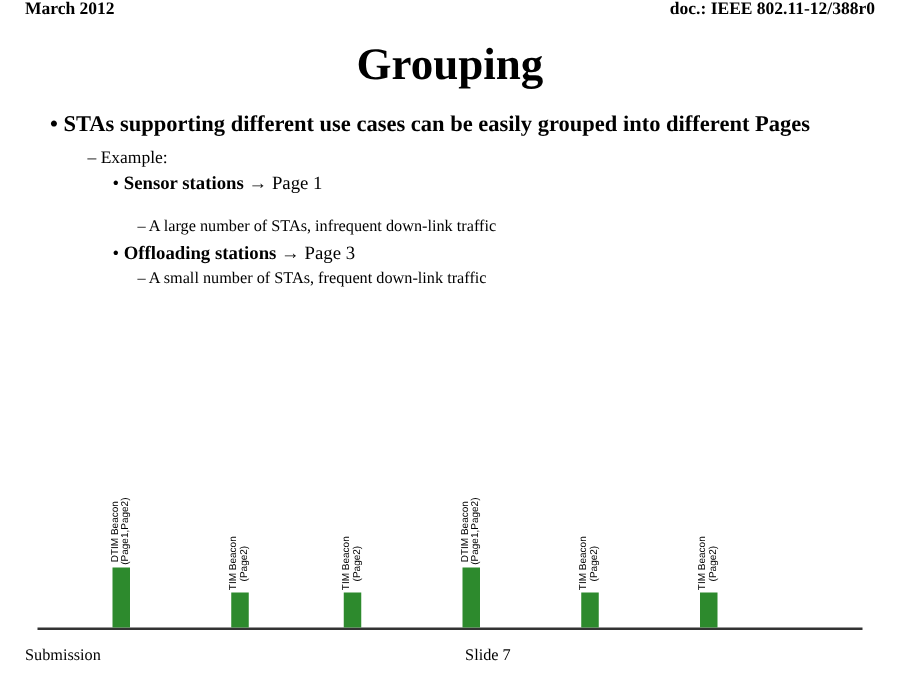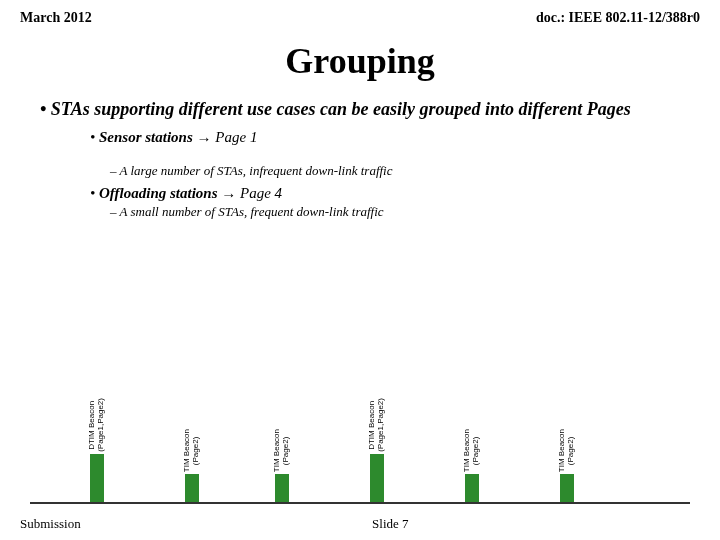--- a/index.html
+++ b/index.html
@@ -15,7 +15,7 @@
     .header-bar {
       display: flex;
       justify-content: space-between;
-      padding: 10px 20px 6px 20px;
+      padding: 0 20px 6px 20px;
       font-size: 14px;
       font-weight: bold;
     }

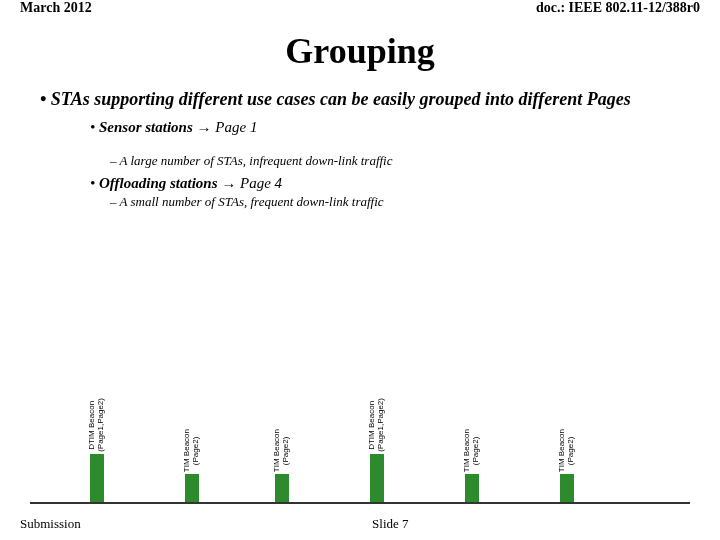--- a/index.html
+++ b/index.html
@@ -33,7 +33,6 @@
 
     .content {
       padding: 0 40px;
-      font-style: italic;
     }
 
     .bullet-main {

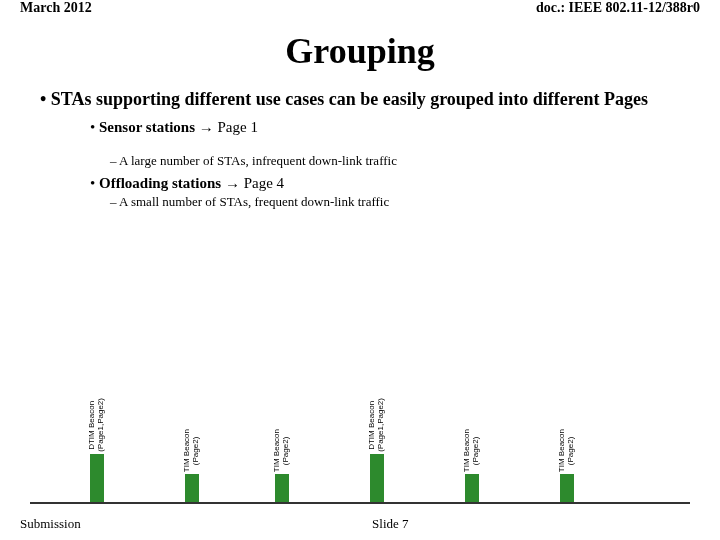--- a/index.html
+++ b/index.html
@@ -129,6 +129,7 @@
   </div>
 
   <div class="sub-list">
+    <div class="dash-item">– Example:</div>
 
     <div style="padding-left:20px; margin-bottom:17px;">
       <span>• </span><strong>Sensor stations</strong><span> → </span><span>Page 1</span>

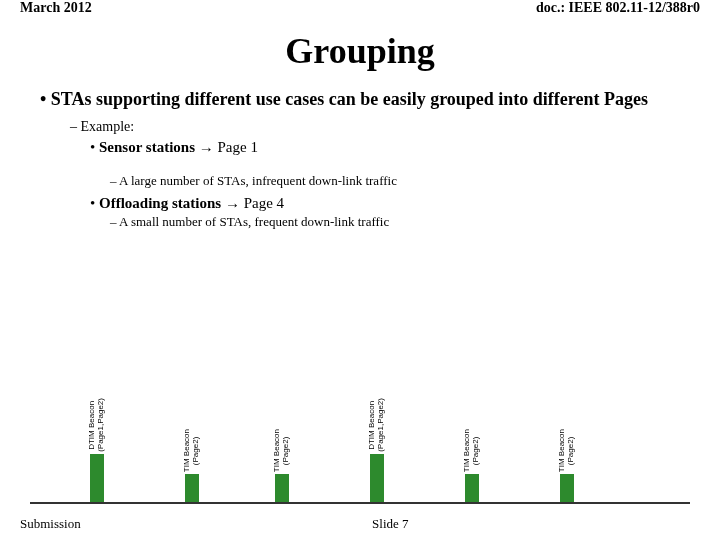--- a/index.html
+++ b/index.html
@@ -137,7 +137,7 @@
     <div style="padding-left:40px; margin-bottom:6px; font-size:13px;margin-top:15px;">– A large number of STAs, infrequent down-link traffic</div>
 
     <div style="padding-left:20px; margin-bottom:2px;">
-      <span>• </span><strong>Offloading stations</strong><span> → </span><span>Page 4</span>
+      <span>• </span><strong>Offloading stations</strong><span> → </span><span>Page 3</span>
     </div>
     <div style="padding-left:40px; font-size:13px;">– A small number of STAs, frequent down-link traffic</div>
   </div>

